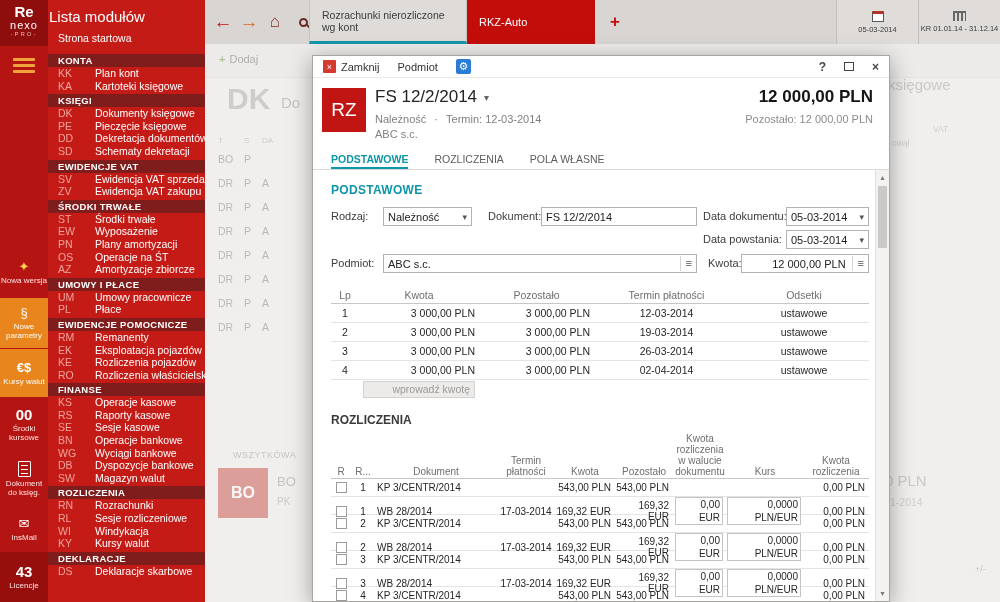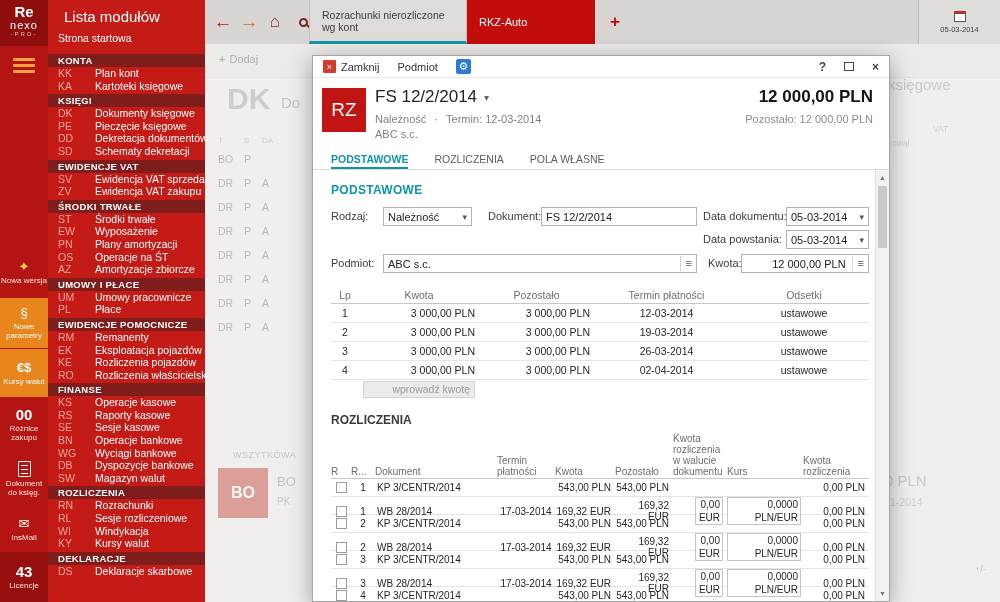--- a/index.html
+++ b/index.html
@@ -25,7 +25,7 @@
 
   
   #sidebar{position:absolute;left:48px;top:0;width:157px;height:602px;background:#c41b16;z-index:3;overflow:hidden}
-  .sb-title{color:#fff;font-size:15px;padding:8px 0 4px 16px}
+  .sb-title{color:#fff;font-size:15px;padding:8px 0 4px 1px}
   .sb-home{color:#fff;font-size:10.5px;padding:3px 0 8px 10px;cursor:pointer}
   .sb-section{background:#7f1d1d;color:#fff;font-weight:bold;font-size:9.5px;padding:1px 0 1px 10px;letter-spacing:.3px;margin-top:2px}
   .sb-item{display:flex;gap:20px;padding-left:10px;line-height:12.6px;font-size:10.5px;cursor:pointer;white-space:nowrap}

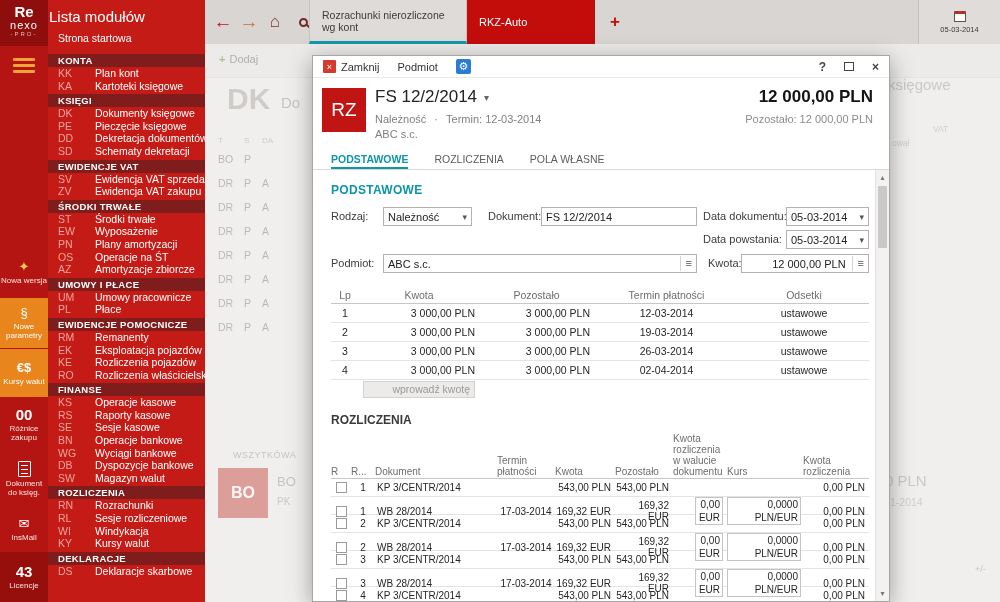--- a/index.html
+++ b/index.html
@@ -345,6 +345,10 @@
       <span class="cal"></span>
       <span class="wtxt">05-03-2014</span>
     </div>
+    <div class="widget">
+      <span class="bank"></span>
+      <span class="wtxt">KR 01.01.14 - 31.12.14</span>
+    </div>
   </div>
 </div>
 

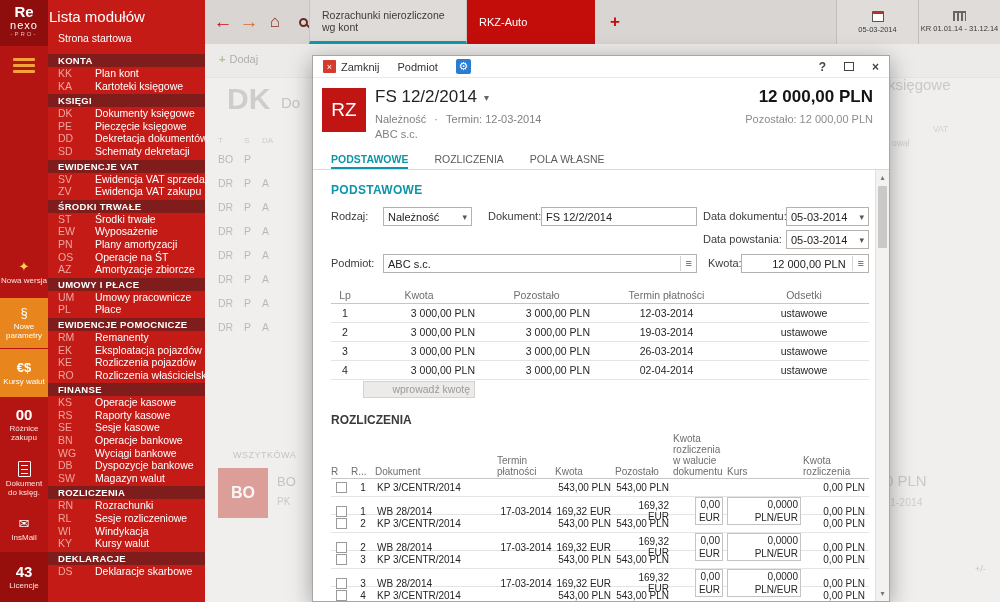--- a/index.html
+++ b/index.html
@@ -169,7 +169,7 @@
   </div>
   <div class="rail-item" style="top:401px;height:46px">
     <span class="rail-big">00</span>
-    <span class="rail-lbl">Różnice zakupu</span>
+    <span class="rail-lbl">Środki kursowe</span>
   </div>
   <div class="rail-item" style="top:452px;height:54px">
     <span class="docic"></span>

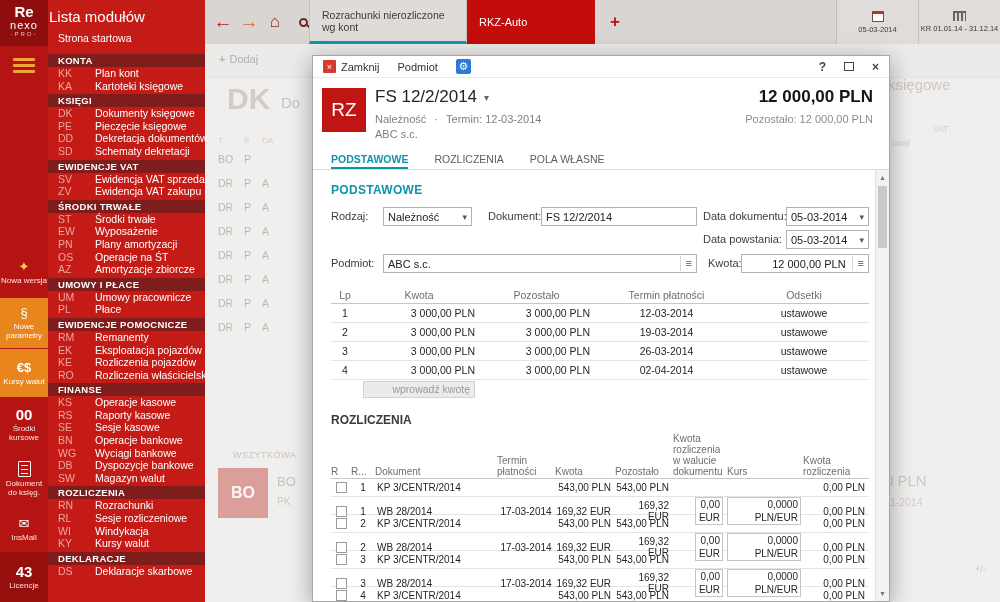--- a/index.html
+++ b/index.html
@@ -128,7 +128,7 @@
   .t2{width:538px}
   #t2-head,.t2-row{display:grid;grid-template-columns:20px 24px 122px 58px 60px 58px 54px 76px 66px}
   #t2-head{border-bottom:1px solid #c9c7c5;align-items:end;height:46px}
-  .t2-hcell{font-size:10px;line-height:11px;color:#6e6e6e;padding-bottom:3px}
+  .t2-hcell{font-size:10px;line-height:11px;color:#6e6e6e;text-align:center;padding-bottom:3px}
   .t2-row{height:18px;align-items:center;border-bottom:1px solid #e6e4e2;font-size:10px;color:#262626;cursor:default}
   .cbx{display:inline-block;width:11px;height:11px;border:1px solid #9a9a9a;background:#fff;vertical-align:middle;cursor:pointer}
   .mini-input{display:inline-block;border:1px solid #c6c4c2;background:#fff;font-size:10px;text-align:right;padding:0 2px;line-height:13px;cursor:text}

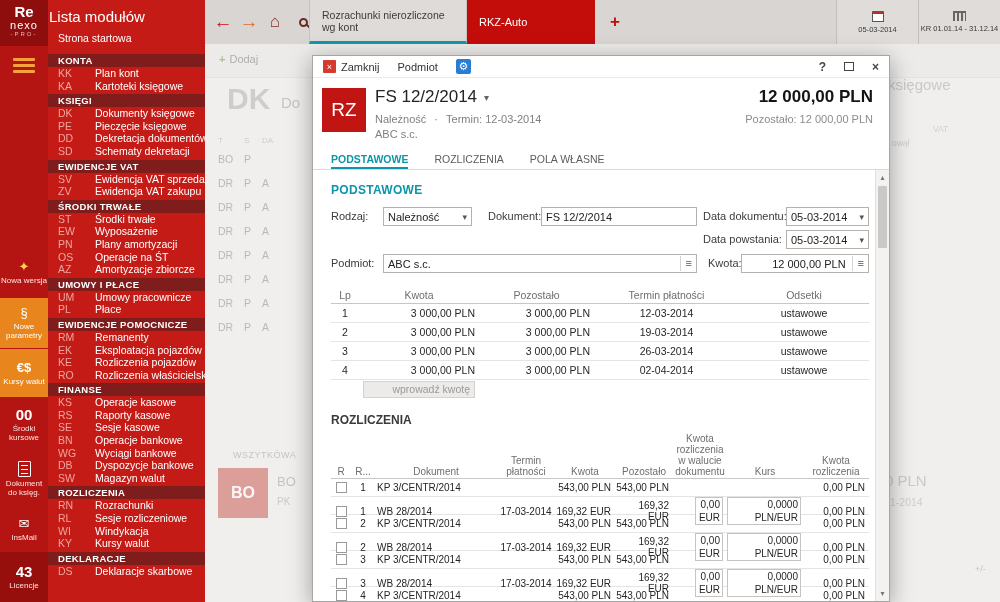--- a/index.html
+++ b/index.html
@@ -132,7 +132,7 @@
   .t2-row{height:18px;align-items:center;border-bottom:1px solid #e6e4e2;font-size:10px;color:#262626;cursor:default}
   .cbx{display:inline-block;width:11px;height:11px;border:1px solid #9a9a9a;background:#fff;vertical-align:middle;cursor:pointer}
   .mini-input{display:inline-block;border:1px solid #c6c4c2;background:#fff;font-size:10px;text-align:right;padding:0 2px;line-height:13px;cursor:text}
-  .w46{width:28px}
+  .w46{width:48px}
   .w66{width:74px}
 
   .m-scroll{position:absolute;top:114px;right:0;width:14px;bottom:0;background:#f3f2f1;border-left:1px solid #e3e1df;cursor:default}

